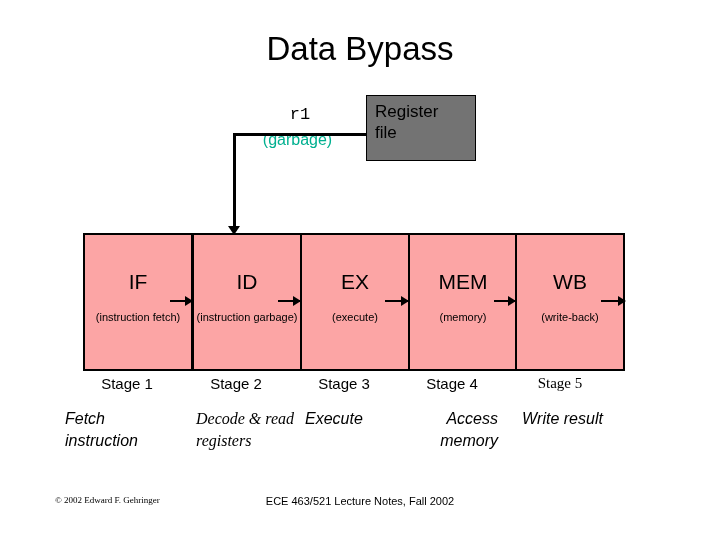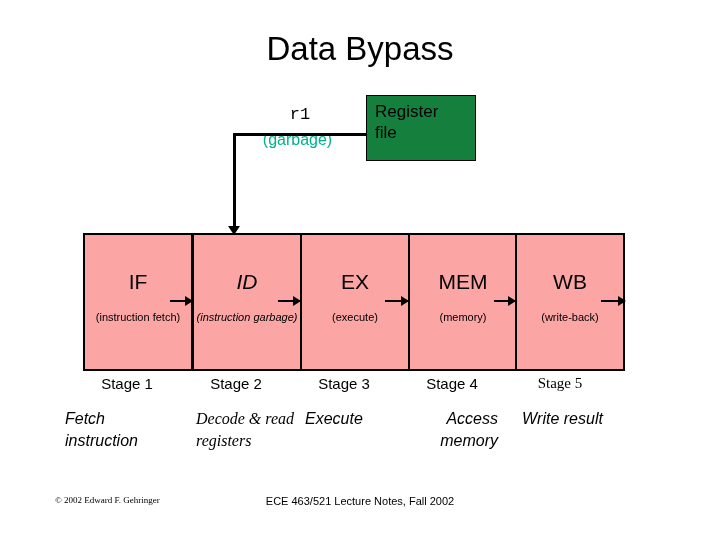--- a/index.html
+++ b/index.html
@@ -36,7 +36,7 @@
     top: 95px;
     width: 110px;
     height: 66px;
-    background: #15803d;
+    background: #737373;
     border: 1px solid #000000;
     box-sizing: border-box;
     padding: 5px 0 0 8px;

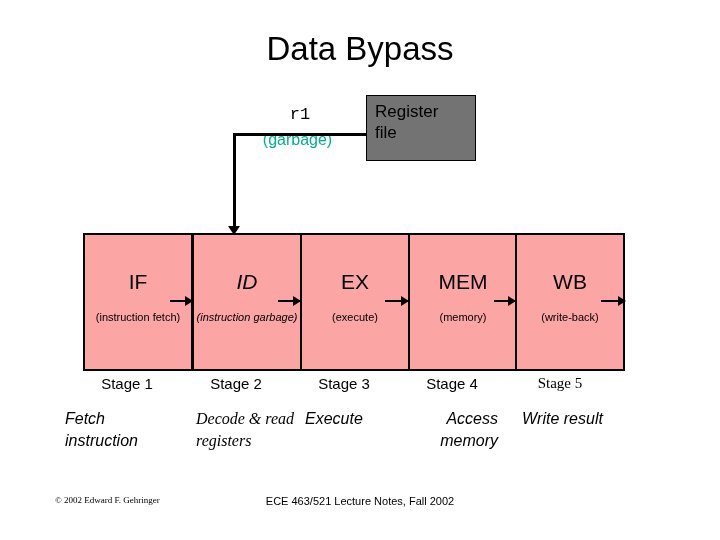--- a/index.html
+++ b/index.html
@@ -125,7 +125,7 @@
   }
 
   #box-if  { left: 83px; }
-  #box-id  { left: 192px; font-style: italic; }
+  #box-id  { left: 192px; }
   #box-ex  { left: 300px; }
   #box-mem { left: 408px; }
   #box-wb  { left: 515px; }

